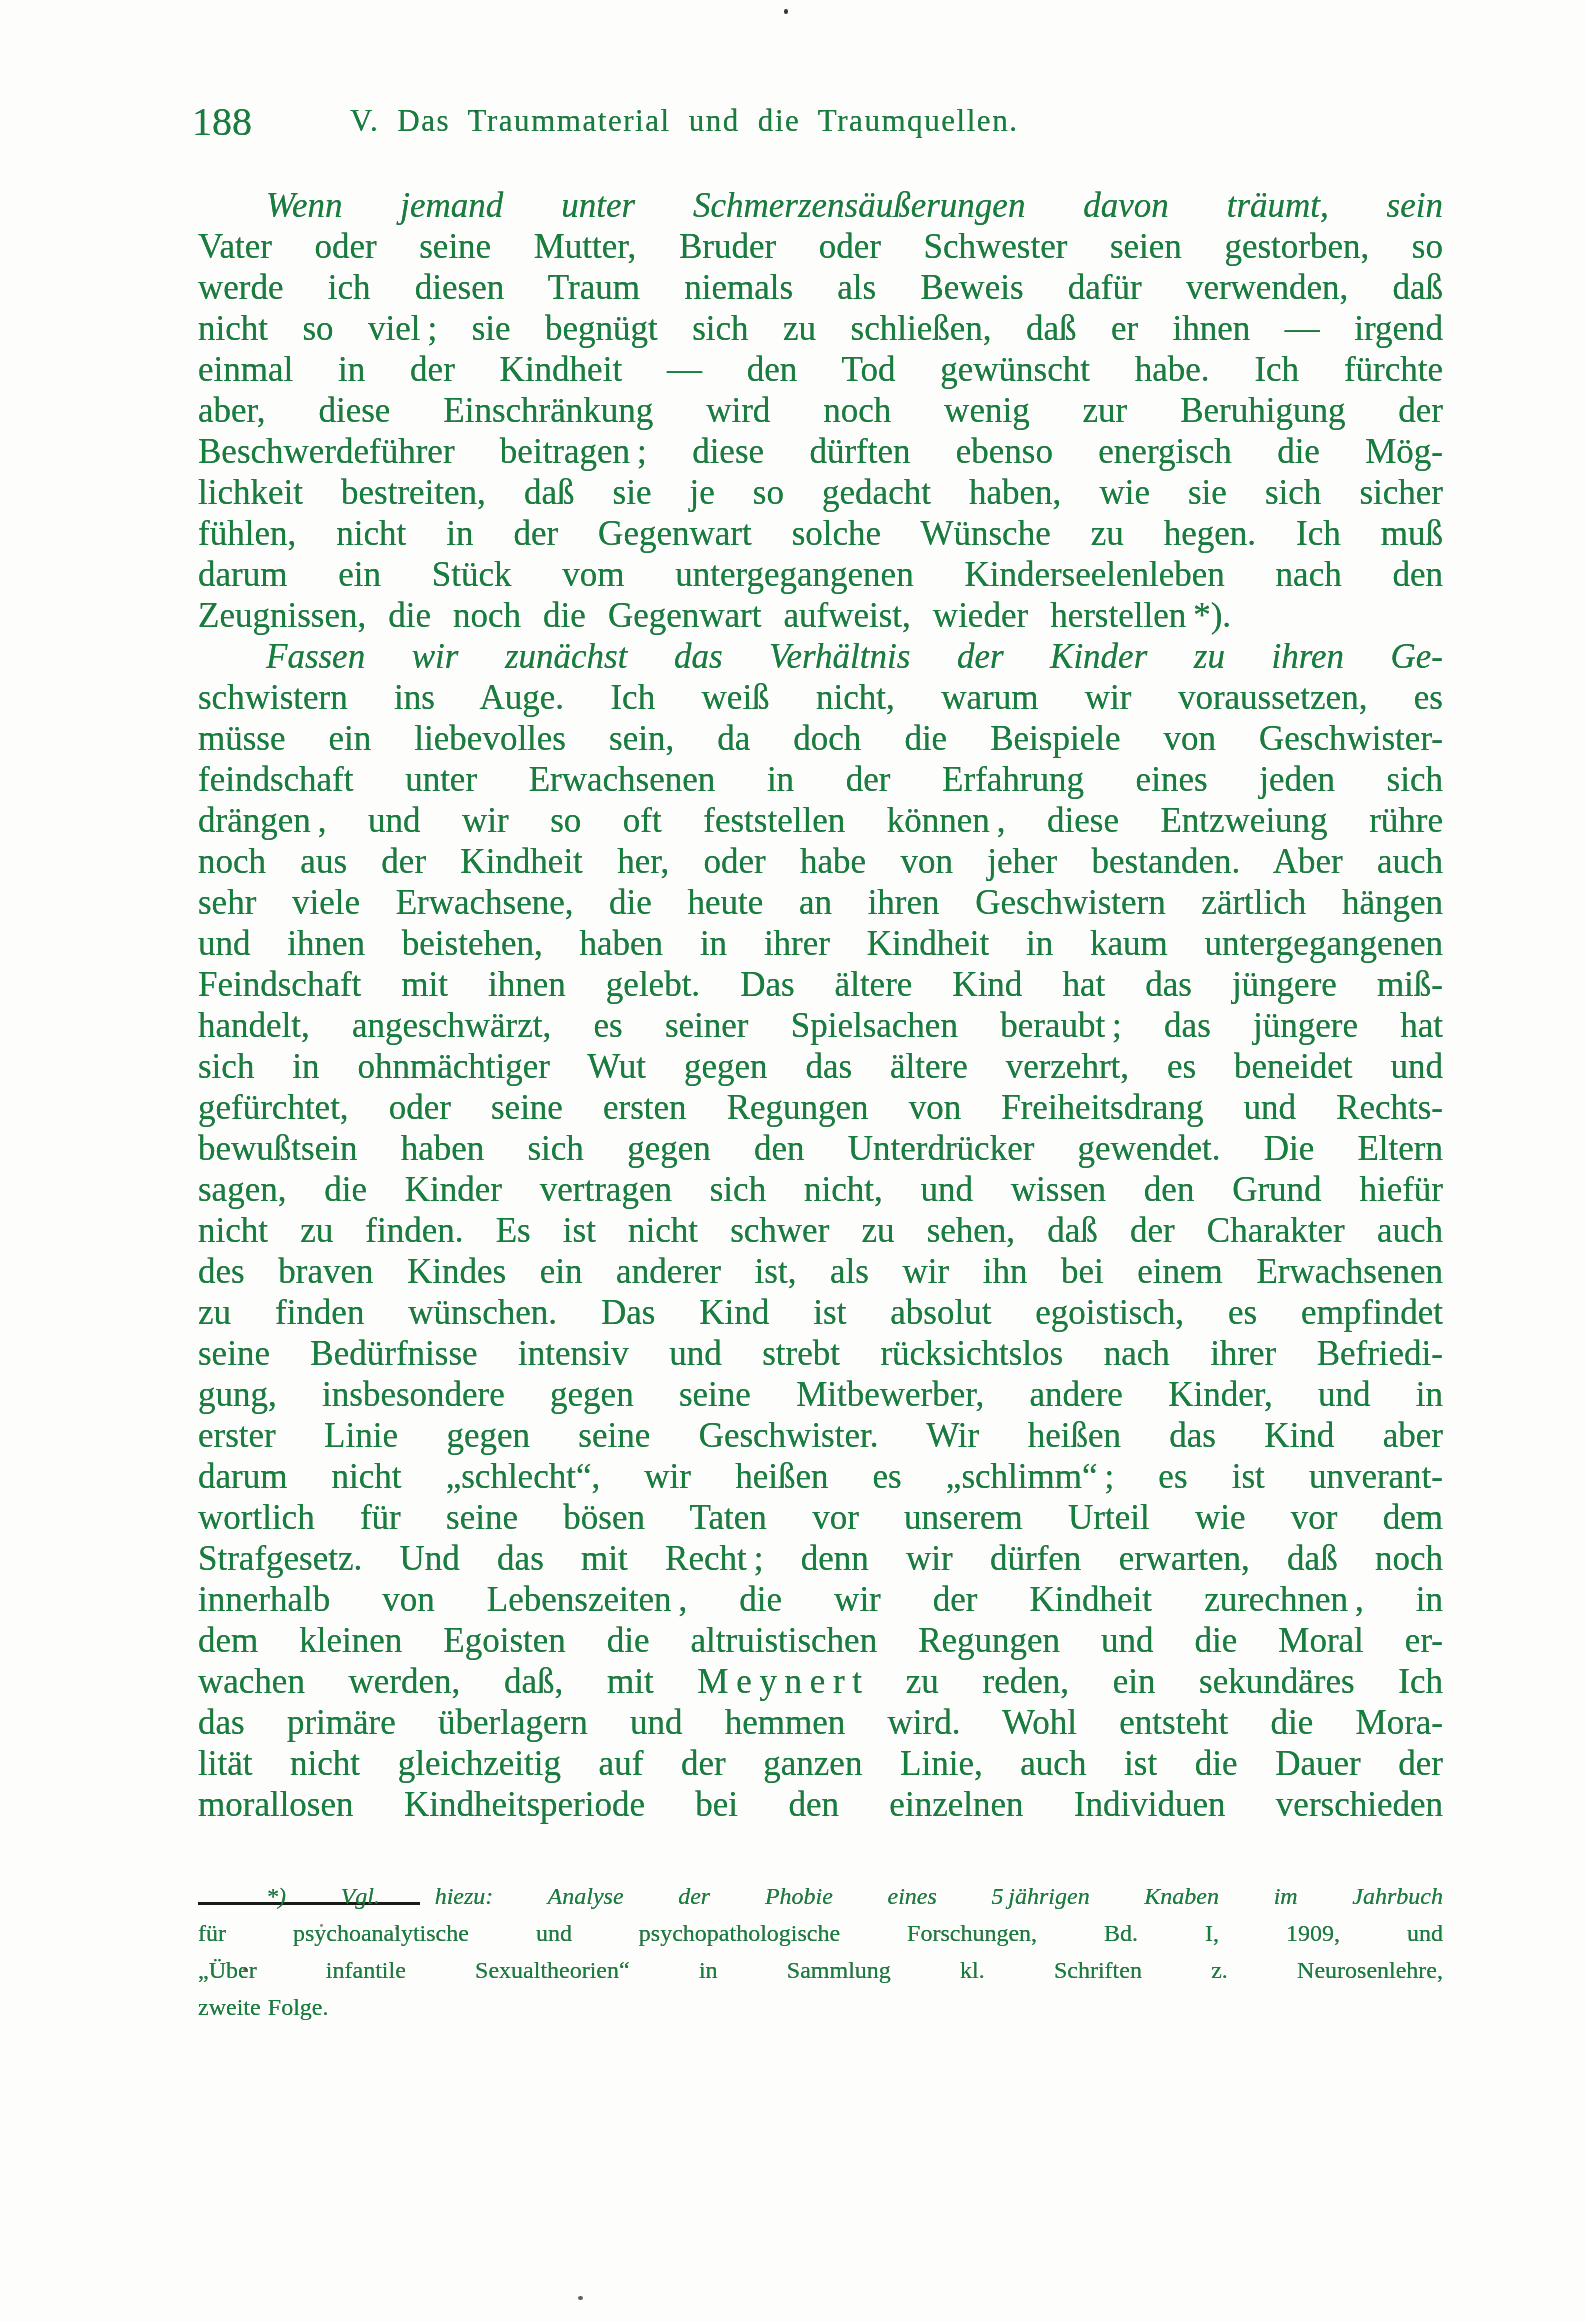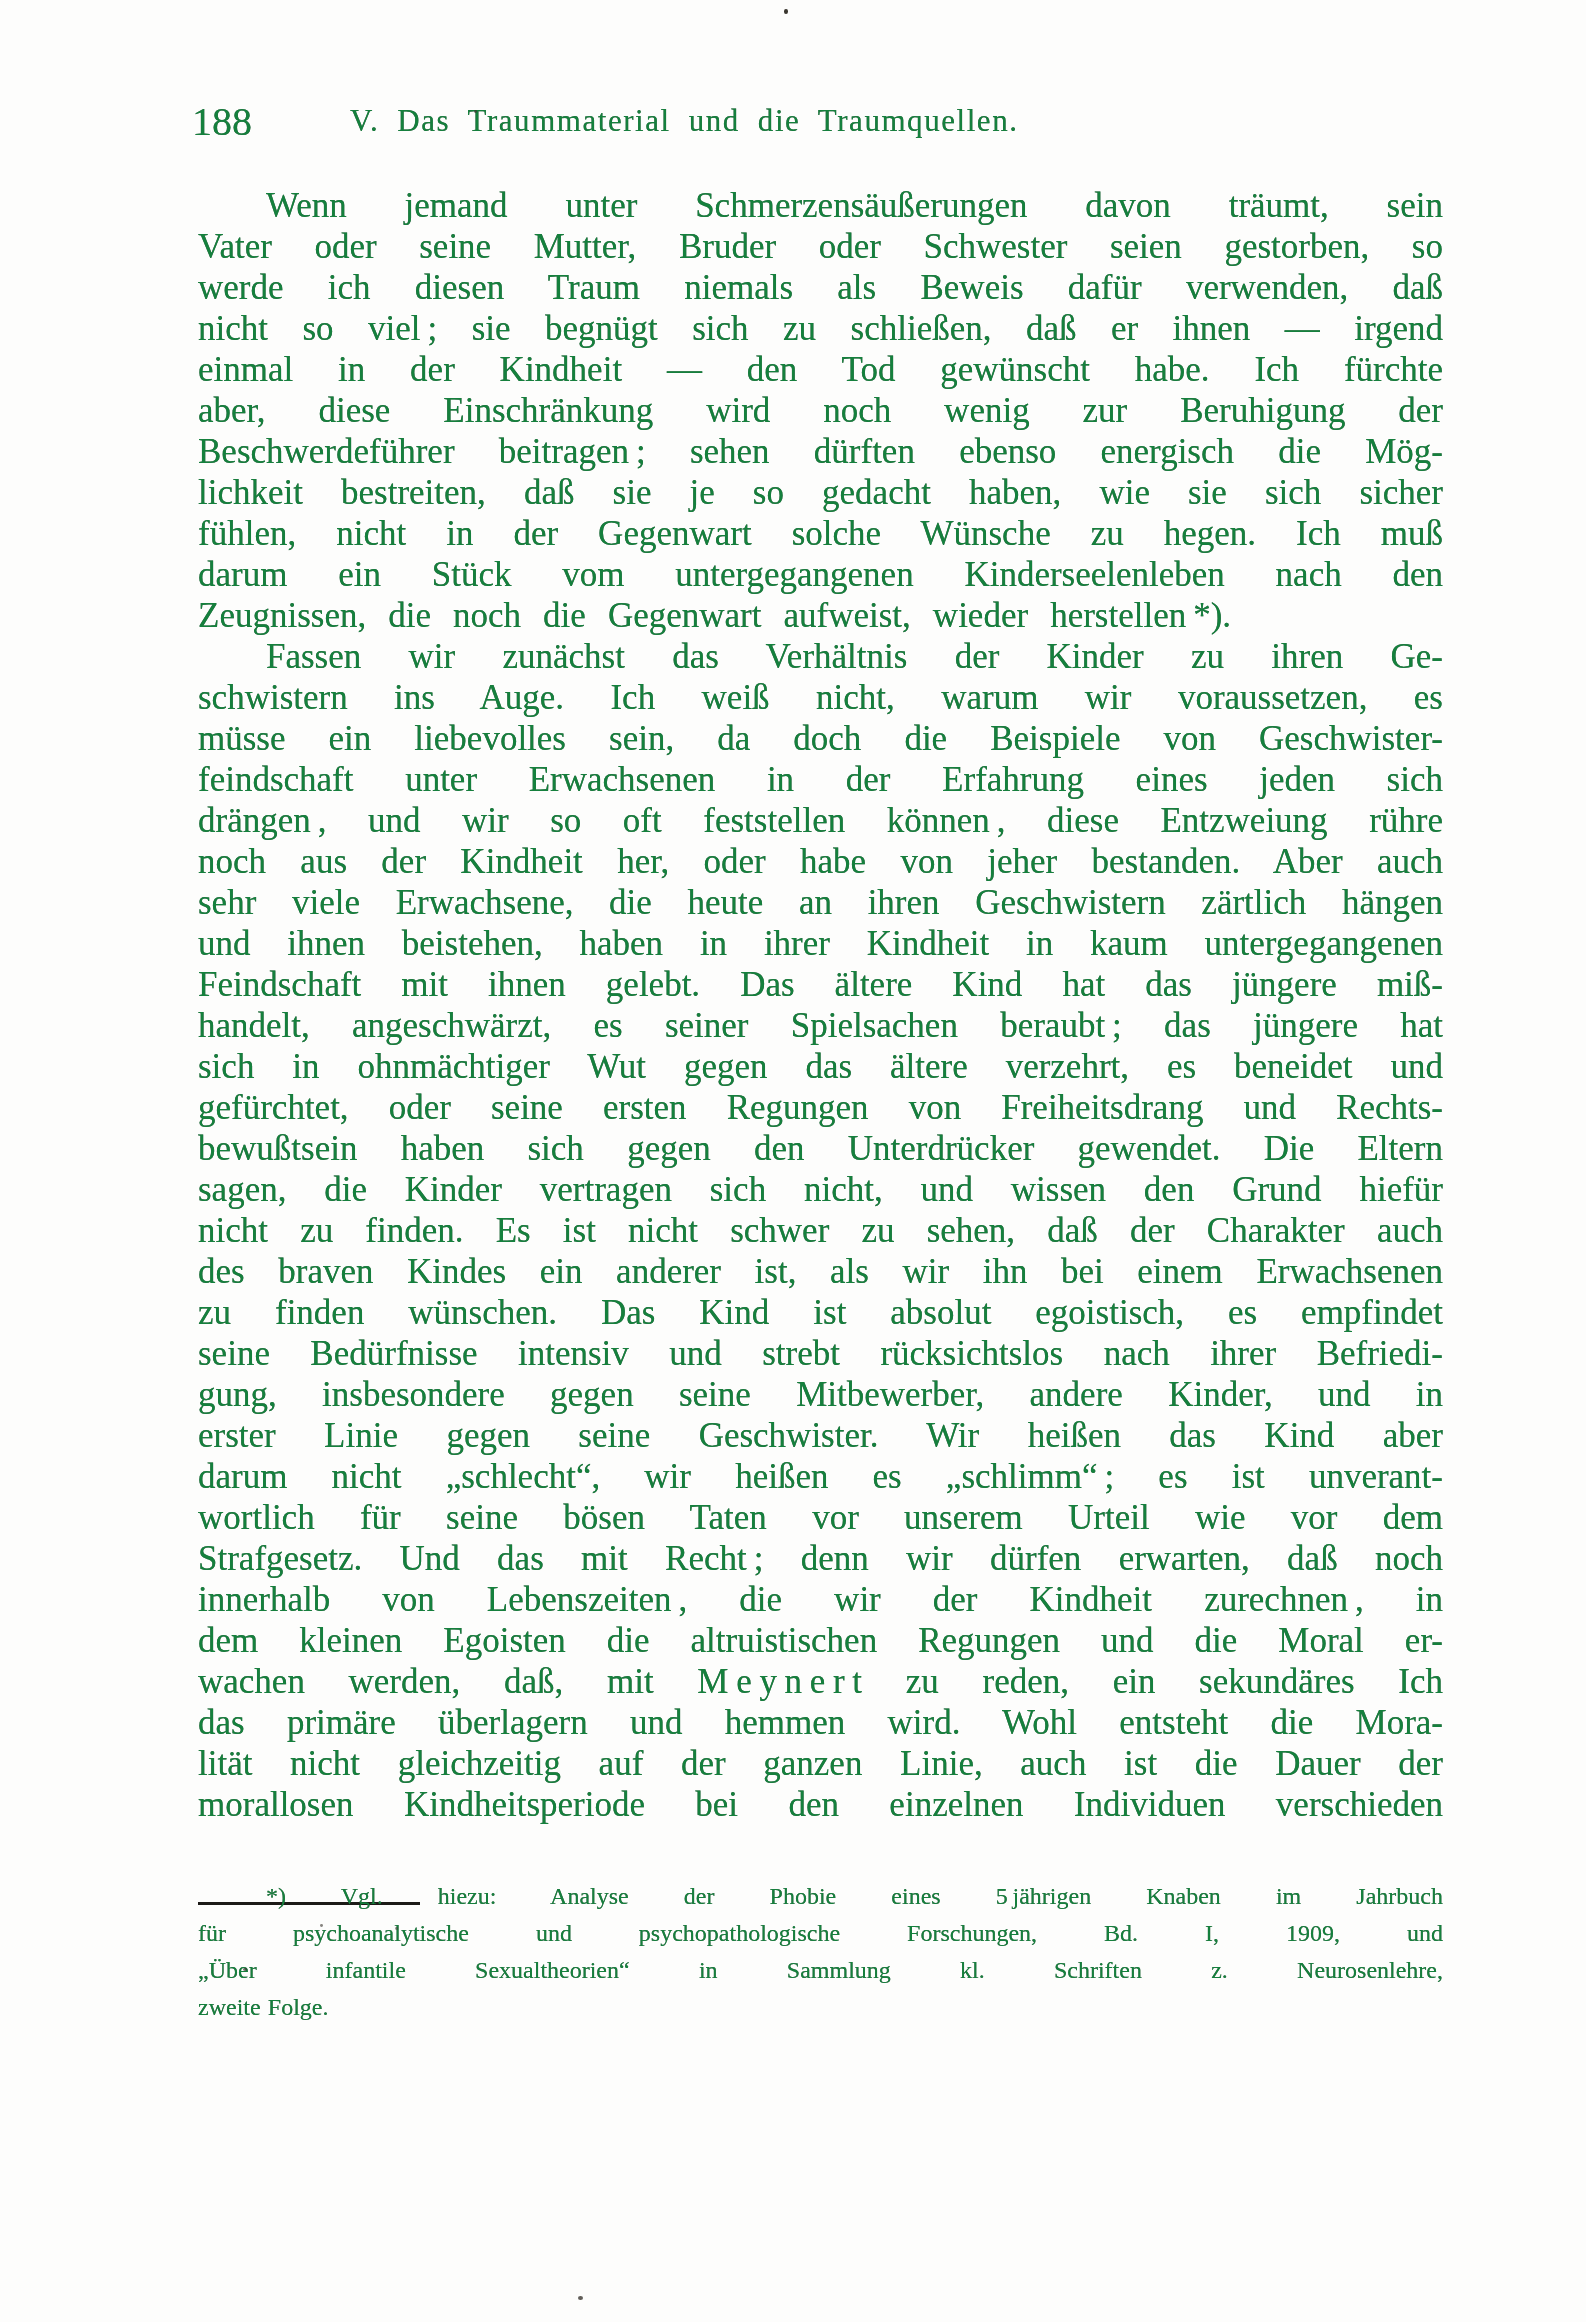--- a/index.html
+++ b/index.html
@@ -64,6 +64,7 @@
   }
   .line.indent {
     text-indent: 68px;
+    font-style: italic;
   }
   .gesperrt {
     letter-spacing: 0.22em;

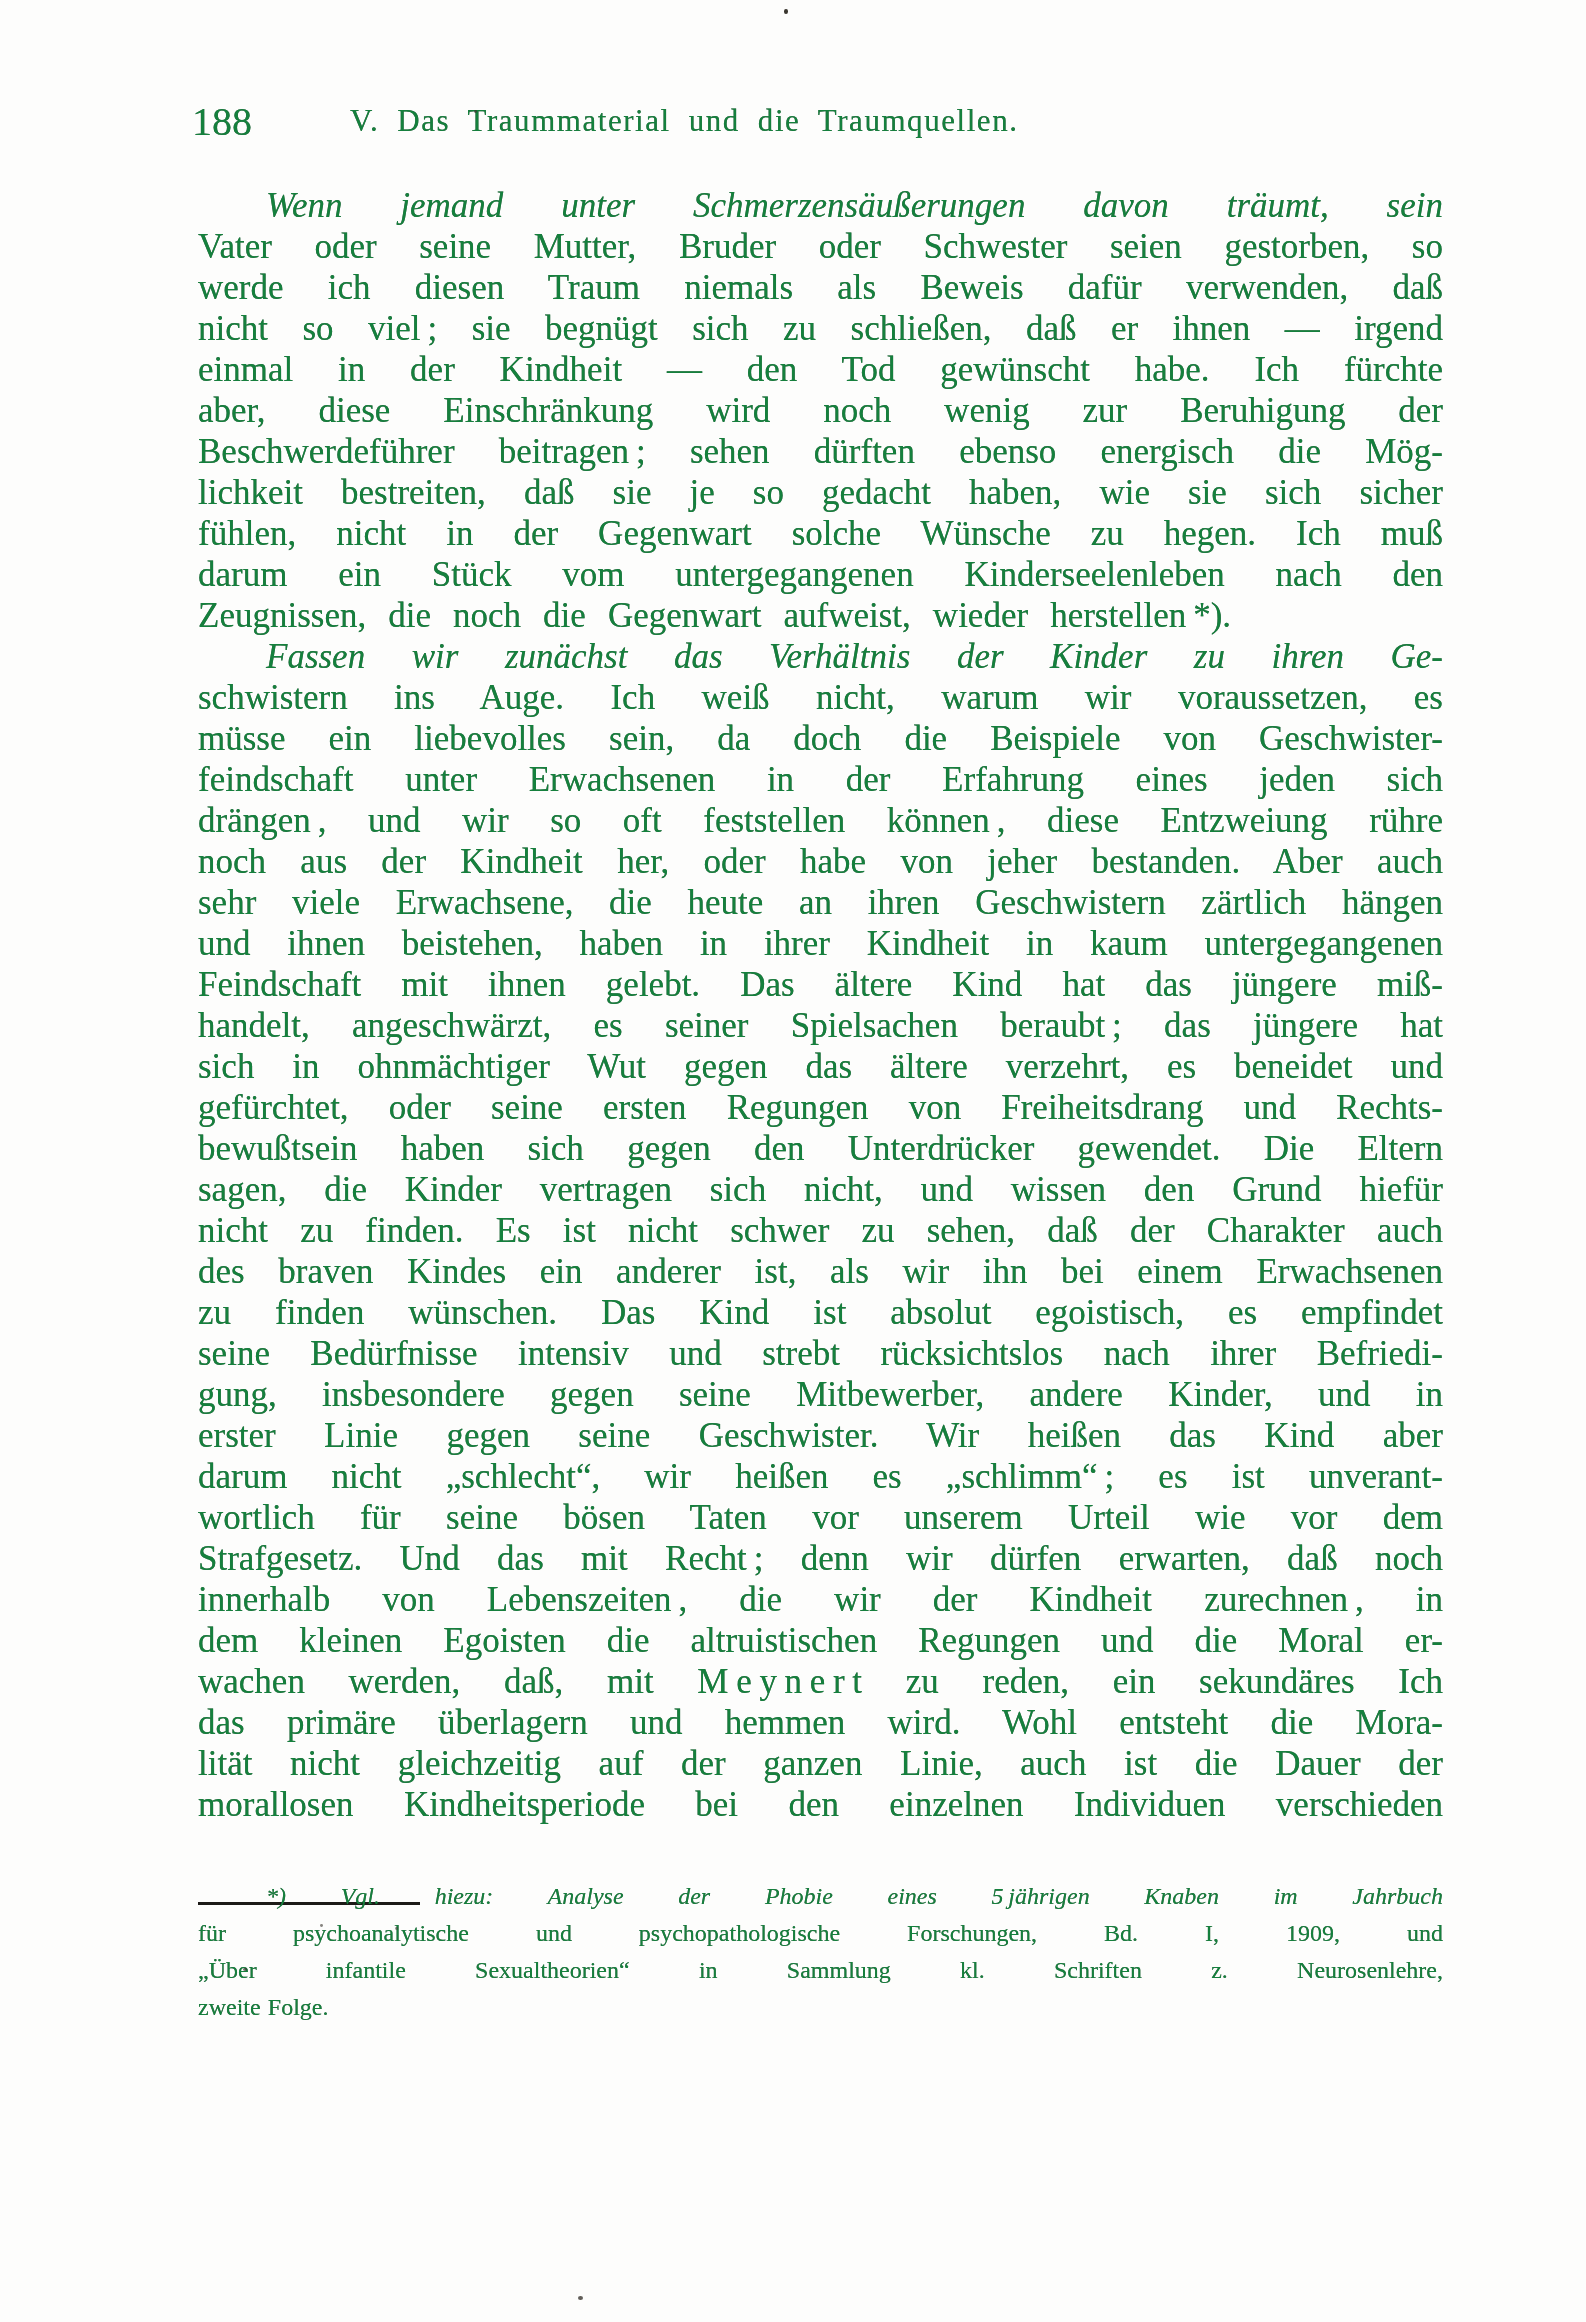--- a/index.html
+++ b/index.html
@@ -108,7 +108,7 @@
         <div class="line">nicht so viel ; sie begnügt sich zu schließen, daß er ihnen — irgend</div>
         <div class="line">einmal in der Kindheit — den Tod gewünscht habe. Ich fürchte</div>
         <div class="line">aber, diese Einschränkung wird noch wenig zur Beruhigung der</div>
-        <div class="line">Beschwerdeführer beitragen ; sehen dürften ebenso energisch die Mög-</div>
+        <div class="line">Beschwerdeführer beitragen ; diese dürften ebenso energisch die Mög-</div>
         <div class="line">lichkeit bestreiten, daß sie je so gedacht haben, wie sie sich sicher</div>
         <div class="line">fühlen, nicht in der Gegenwart solche Wünsche zu hegen. Ich muß</div>
         <div class="line">darum ein Stück vom untergegangenen Kinderseelenleben nach den</div>

